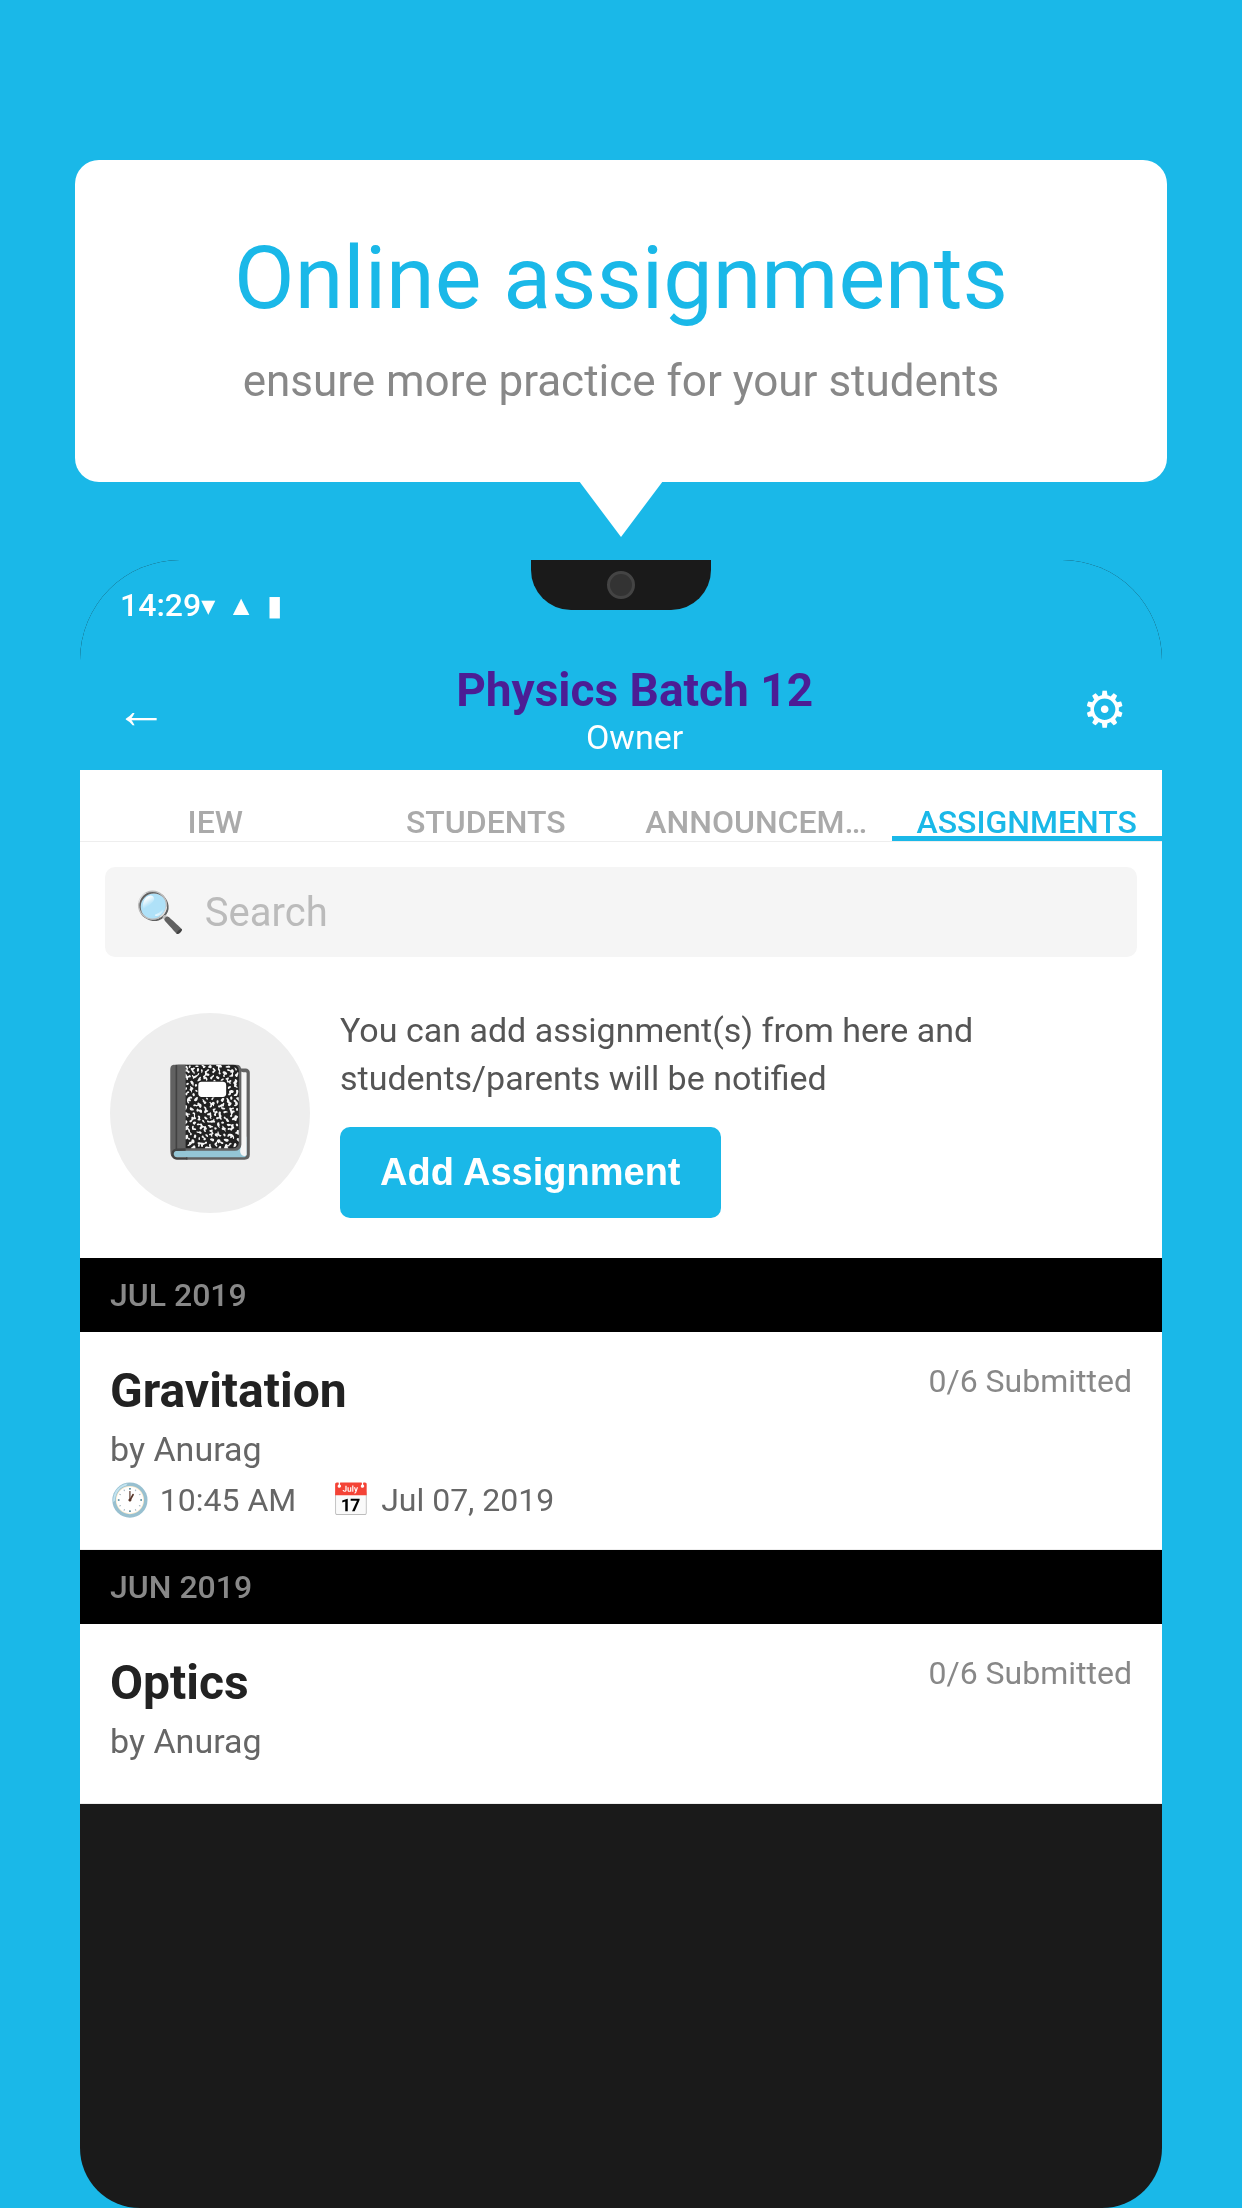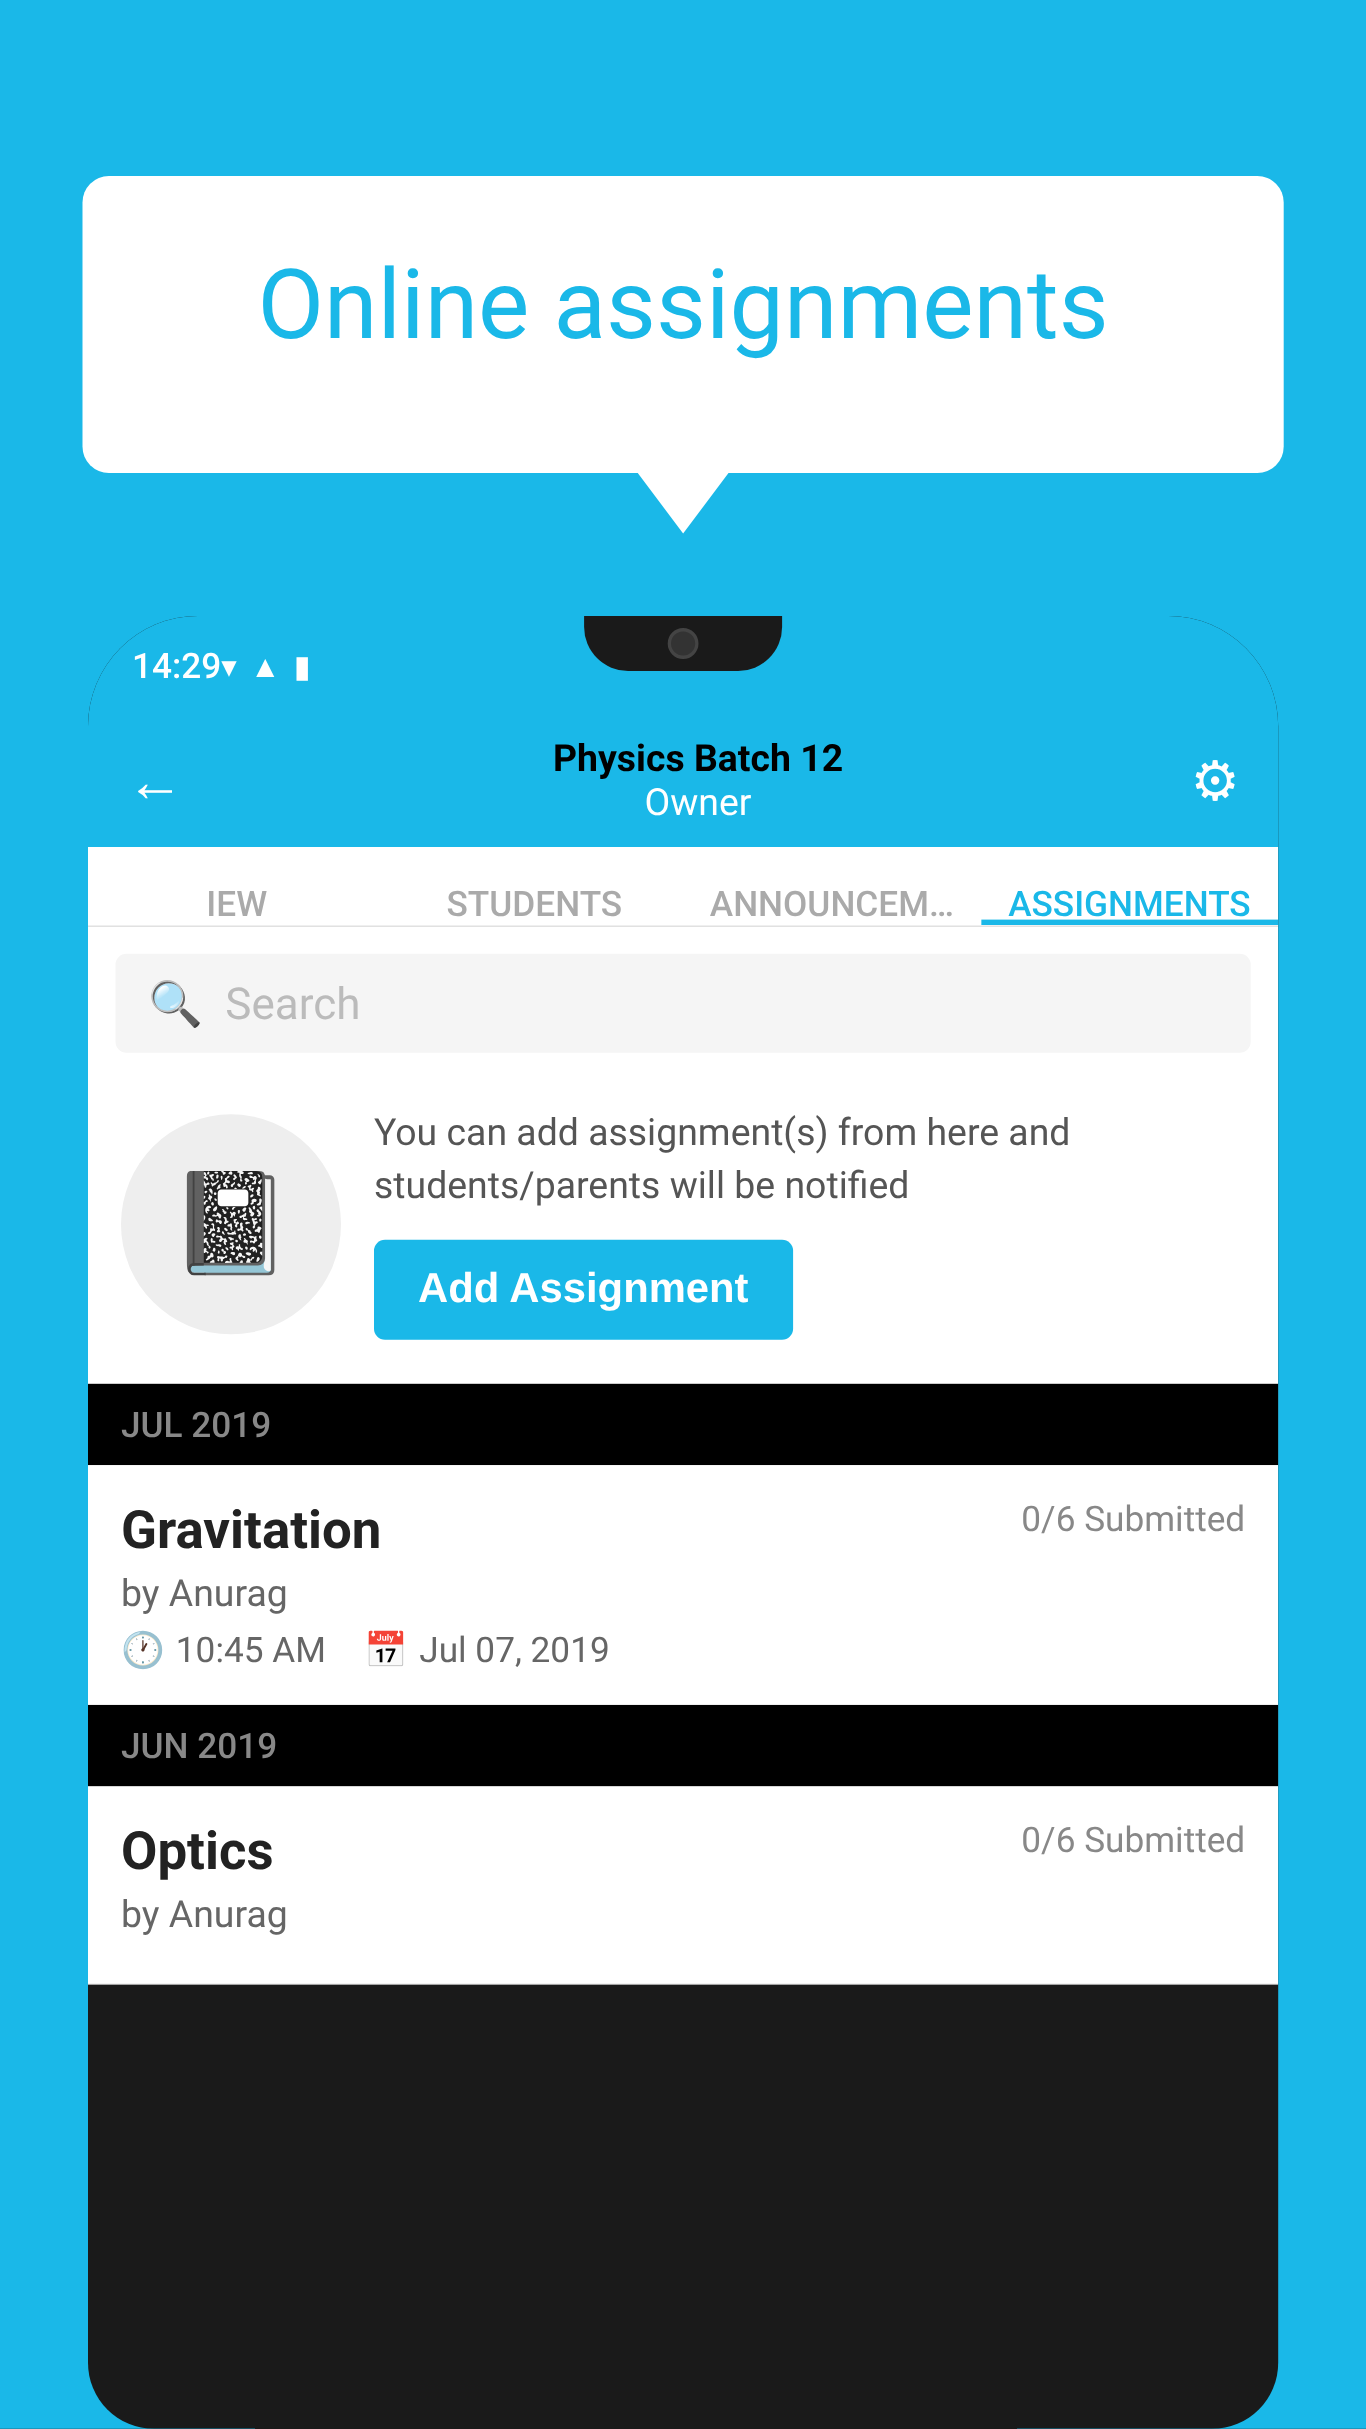--- a/index.html
+++ b/index.html
@@ -331,6 +331,7 @@
 <div class="speech-bubble-container">
   <div class="speech-bubble">
     <div class="bubble-title">Online assignments</div>
+    <div class="bubble-subtitle">ensure more practice for your students</div>
   </div>
 </div>
 

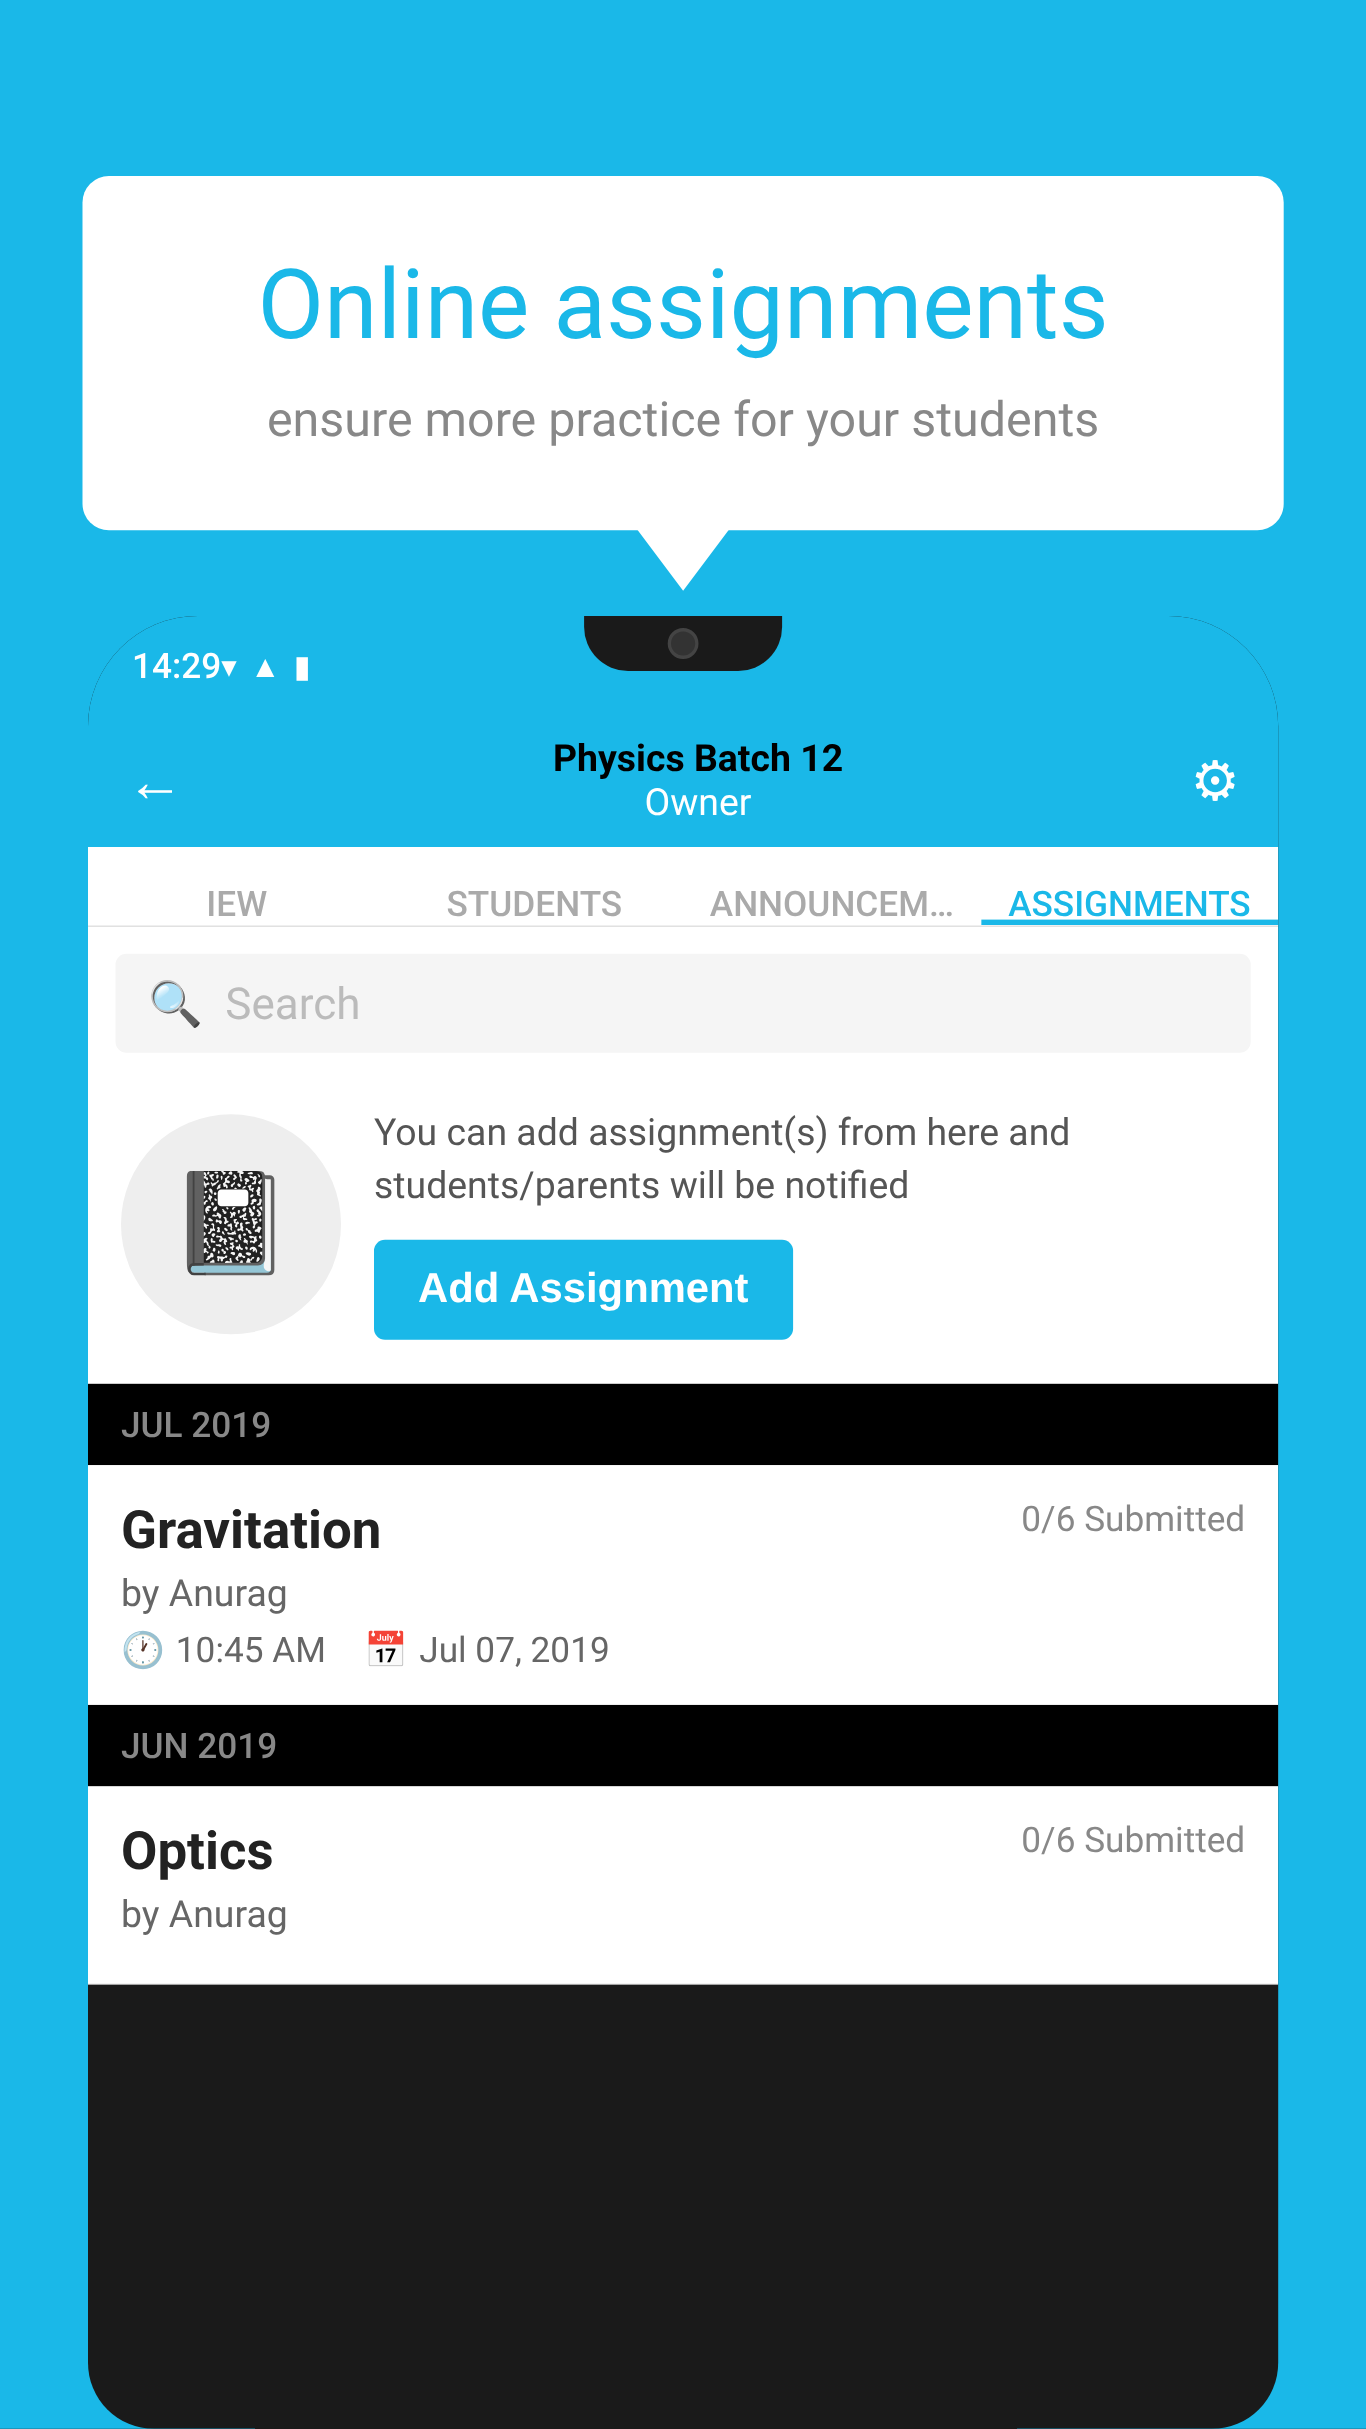--- a/index.html
+++ b/index.html
@@ -137,8 +137,8 @@
     }
 
     .app-bar-title {
-      color: #000000;
-      font-size: 34px;
+      color: #4c1d95;
+      font-size: 46px;
       font-weight: 700;
     }
 

